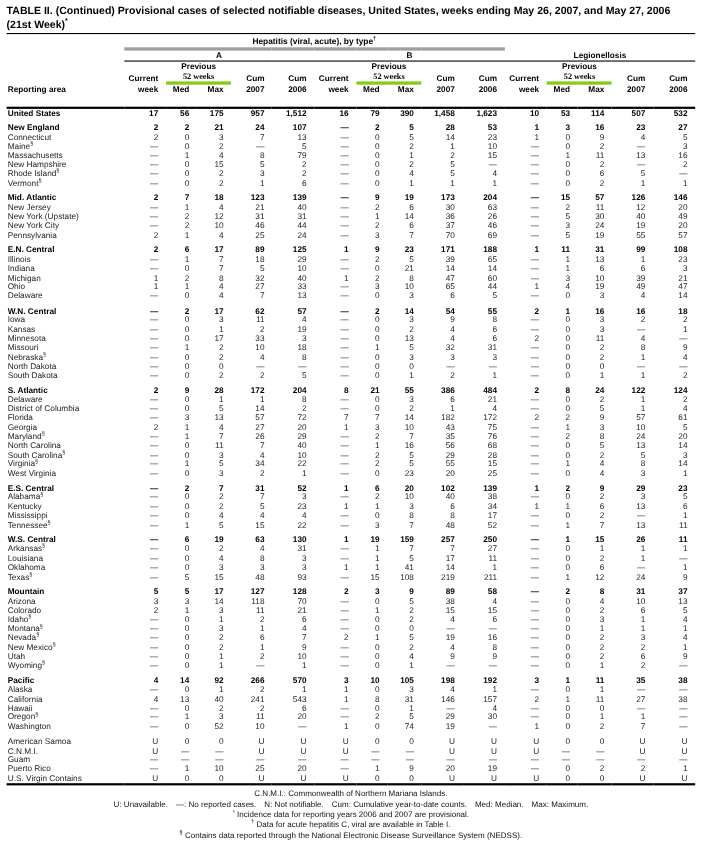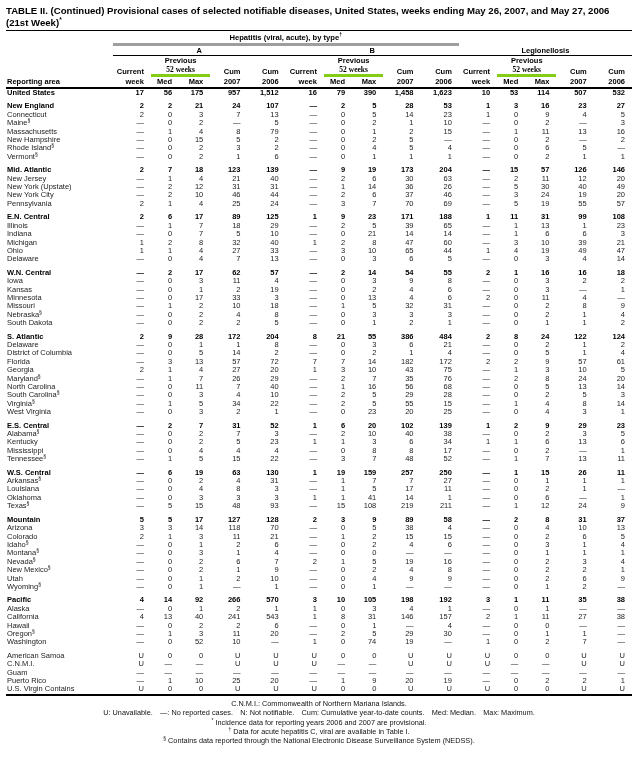--- a/index.html
+++ b/index.html
@@ -32,7 +32,7 @@
   .grp { text-align:center; border-bottom:1px solid #000; }
   .prev { text-align:center; }
   .w52 { text-align:center; border-bottom:3px solid #84cc16;font-family:Liberation Serif, serif; }
-  tr.hrule th { border-bottom:2px solid #000; padding-bottom:1px; }
+  tr.hrule th { border-bottom:2px solid #000; padding-bottom:11px; }
   .ra { vertical-align:bottom; }
   tbody td { line-height:8.4px; color:#1c1c1c; }
   tbody tr.bold td { font-weight:bold; color:#000; }

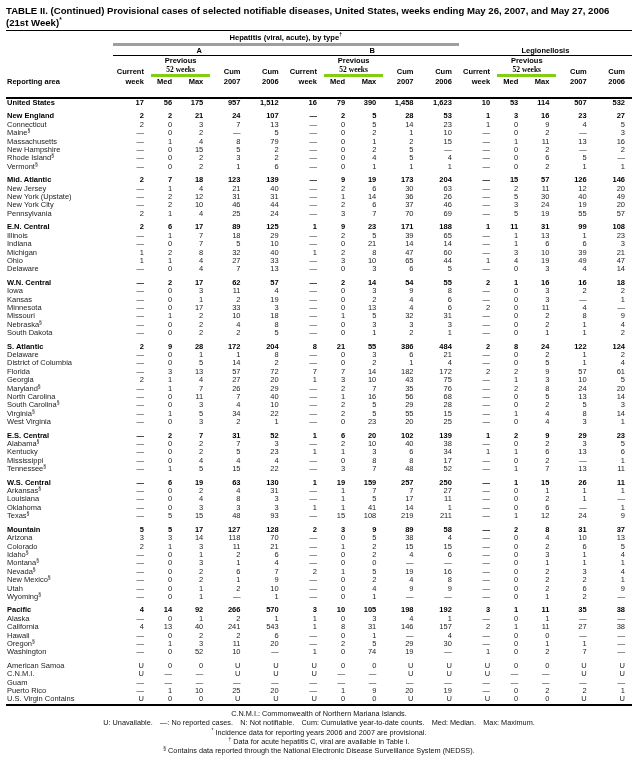--- a/index.html
+++ b/index.html
@@ -581,6 +581,24 @@
         <td class="num">4</td>
       </tr>
       <tr class="">
+        <td class="lblcell">North Dakota</td>
+        <td class="num">—</td>
+        <td class="num">0</td>
+        <td class="num">0</td>
+        <td class="num">—</td>
+        <td class="num">—</td>
+        <td class="num">—</td>
+        <td class="num">0</td>
+        <td class="num">0</td>
+        <td class="num">—</td>
+        <td class="num">—</td>
+        <td class="num">—</td>
+        <td class="num">0</td>
+        <td class="num">0</td>
+        <td class="num">—</td>
+        <td class="num">—</td>
+      </tr>
+      <tr class="">
         <td class="lblcell">South Dakota</td>
         <td class="num">—</td>
         <td class="num">0</td>

